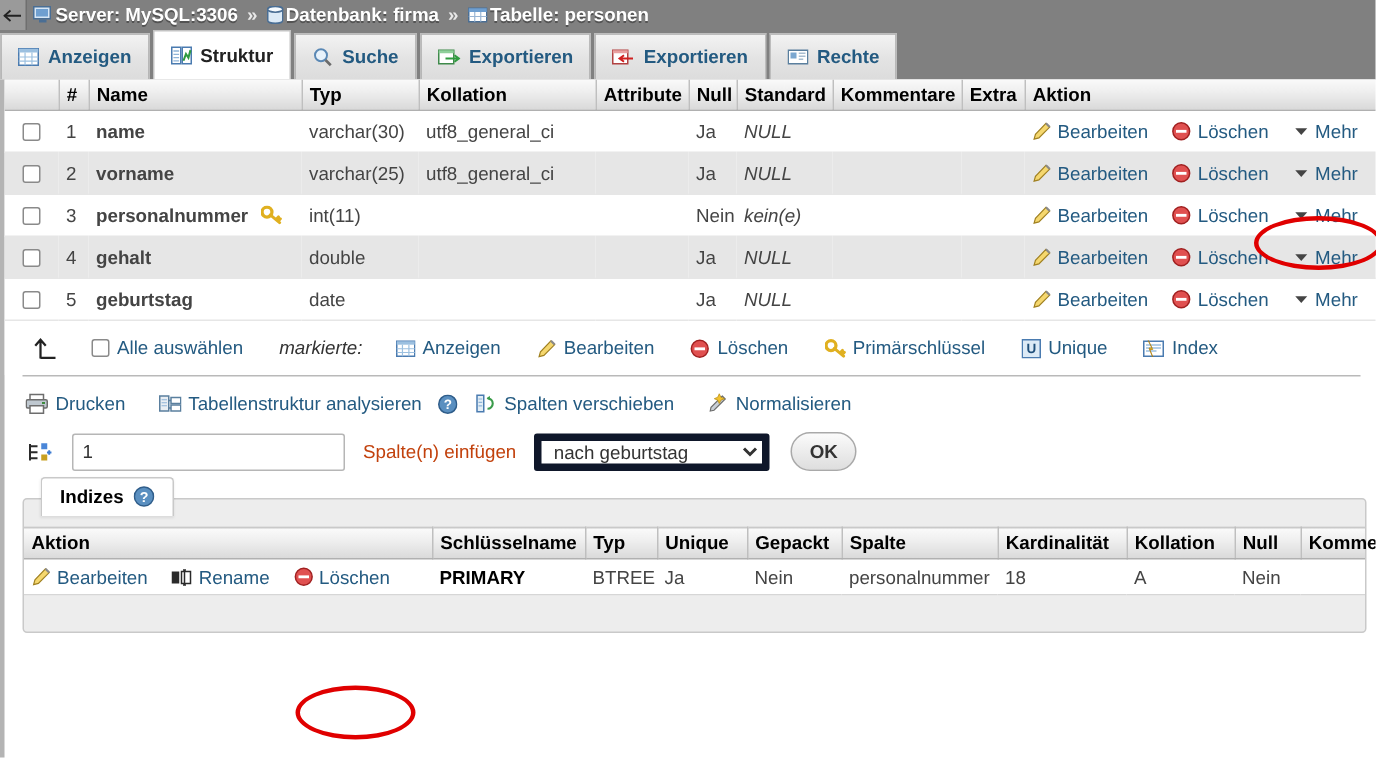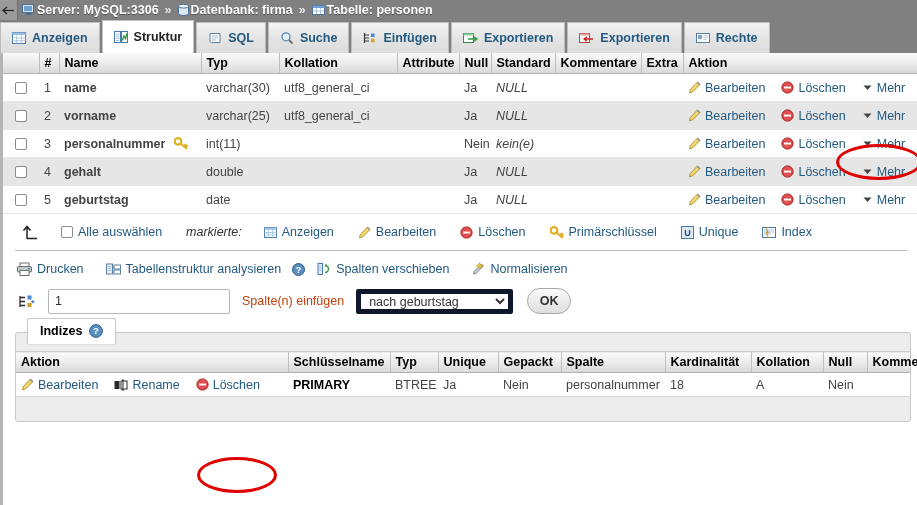--- a/index.html
+++ b/index.html
@@ -320,15 +320,6 @@
     <span>Struktur</span>
   </div>
 
-  <div class="tab">
-    <span class="ico">
-      <svg width="14" height="14" viewBox="0 0 14 14">
-        <path d="M2 2.5 H12 V11.5 H3.5 A1.5 1.5 0 0 1 2 10 Z" fill="#fff" stroke="#5a7f9e"></path>
-        <path d="M4 5 H10 M4 7 H10 M4 9 H8" stroke="#9fb9cc" stroke-width="0.9"></path>
-      </svg>
-    </span>
-    <span>SQL</span>
-  </div>
 
   <div class="tab">
     <span class="ico">

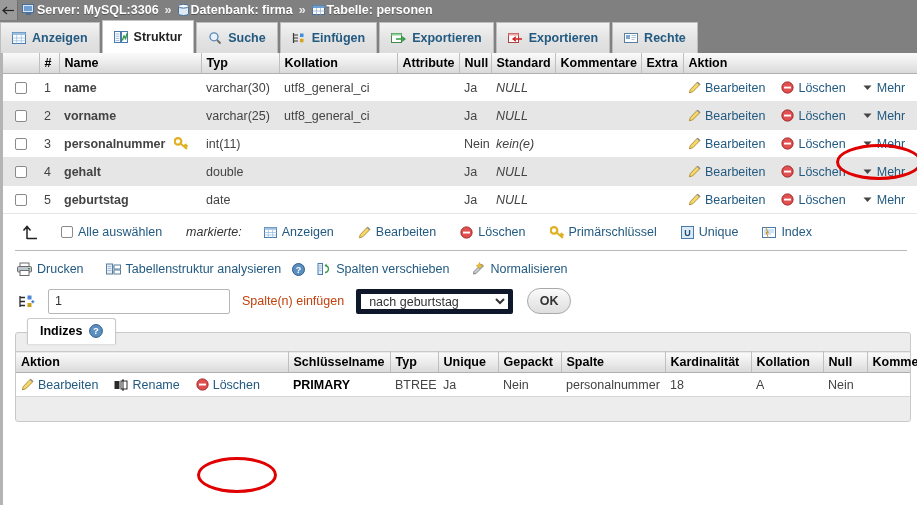--- a/index.html
+++ b/index.html
@@ -331,16 +331,6 @@
     <span>Suche</span>
   </div>
 
-  <div class="tab">
-    <span class="ico">
-      <svg width="14" height="14" viewBox="0 0 14 14">
-        <path d="M1.5 2 V12 M1.5 4 H6 M1.5 7 H6 M1.5 10 H6" stroke="#3a3a3a" stroke-width="1.2" fill="none"></path>
-        <rect x="8" y="2.5" width="3.5" height="3.5" fill="#3f8edb"></rect>
-        <rect x="8" y="7.8" width="3.5" height="3.5" fill="#d8a21d"></rect>
-      </svg>
-    </span>
-    <span>Einfügen</span>
-  </div>
 
   <div class="tab">
     <span class="ico">

